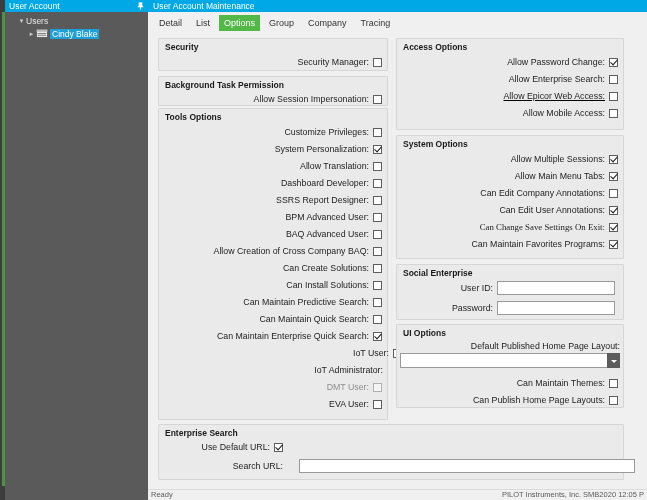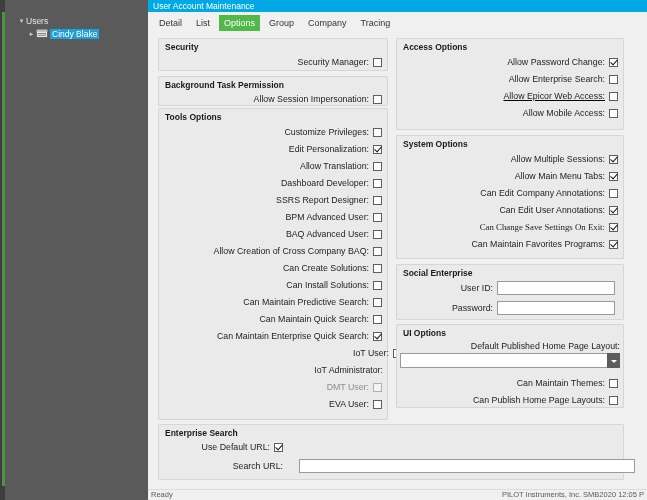--- a/index.html
+++ b/index.html
@@ -300,6 +300,14 @@
   <div class="left-accent-green"></div>
 
   <div class="sidebar">
+    <div class="sidebar-title">
+      <span>User Account</span>
+      <svg class="sidebar-pin" viewBox="0 0 10 10">
+        <rect x="3" y="1" width="4" height="4" fill="#ffffff"></rect>
+        <rect x="2" y="5" width="6" height="1.4" fill="#ffffff"></rect>
+        <rect x="4.4" y="6" width="1.2" height="3" fill="#ffffff"></rect>
+      </svg>
+    </div>
 
     <div class="sidebar-tree">
       <div class="tree-row root">

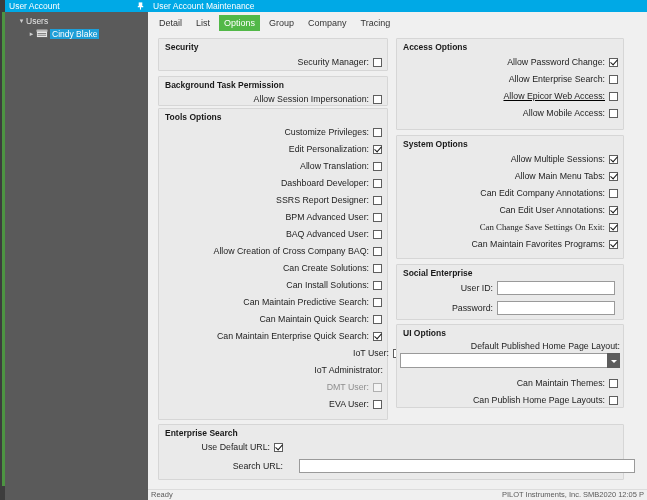--- a/index.html
+++ b/index.html
@@ -371,7 +371,7 @@
             <span class="cbox"></span>
           </div>
           <div class="crow" style="left: 10px; top: 111px; width: 224px;">
-            <span class="clabel">Edit Personalization:</span>
+            <span class="clabel">System Personalization:</span>
             <span class="cbox checked"></span>
           </div>
           <div class="crow" style="left: 10px; top: 128px; width: 224px;">

